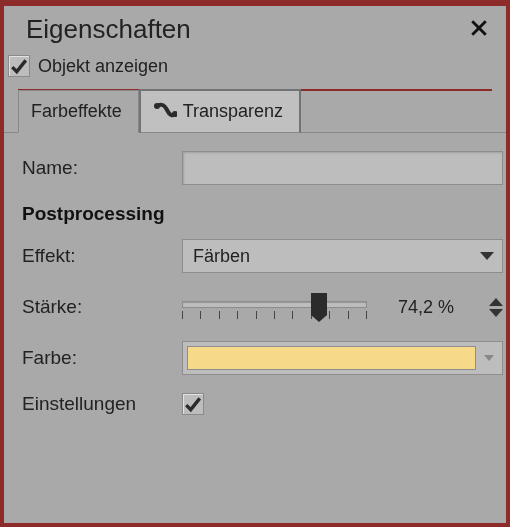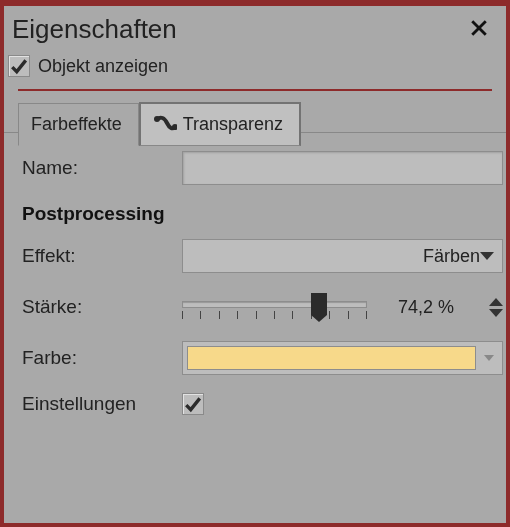--- a/index.html
+++ b/index.html
@@ -23,7 +23,7 @@
     display: flex;
     align-items: center;
     justify-content: space-between;
-    padding: 8px 14px 4px 8px;
+    padding: 8px 14px 4px 22px;
   }
   .header-title {
     font-size: 26px;

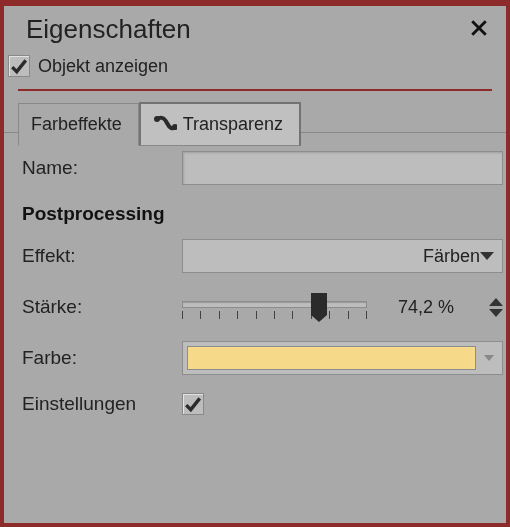--- a/index.html
+++ b/index.html
@@ -83,7 +83,7 @@
     border: 1px solid transparent;
     border-bottom: none;
     position: relative;
-    top: 14px;
+    top: 1px;
   }
   .tab.active {
     background: #a9a9a9;

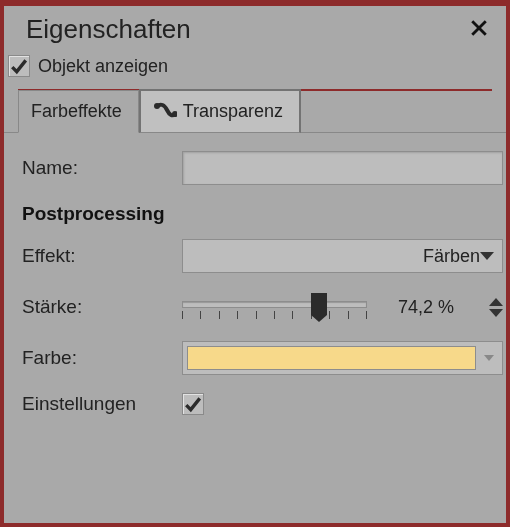--- a/index.html
+++ b/index.html
@@ -130,7 +130,7 @@
     border: 1px solid #8d8d8d;
     display: flex;
     align-items: center;
-    justify-content: flex-end;
+    justify-content: space-between;
     padding: 0 8px 0 10px;
     font-size: 18px;
     color: #222;

